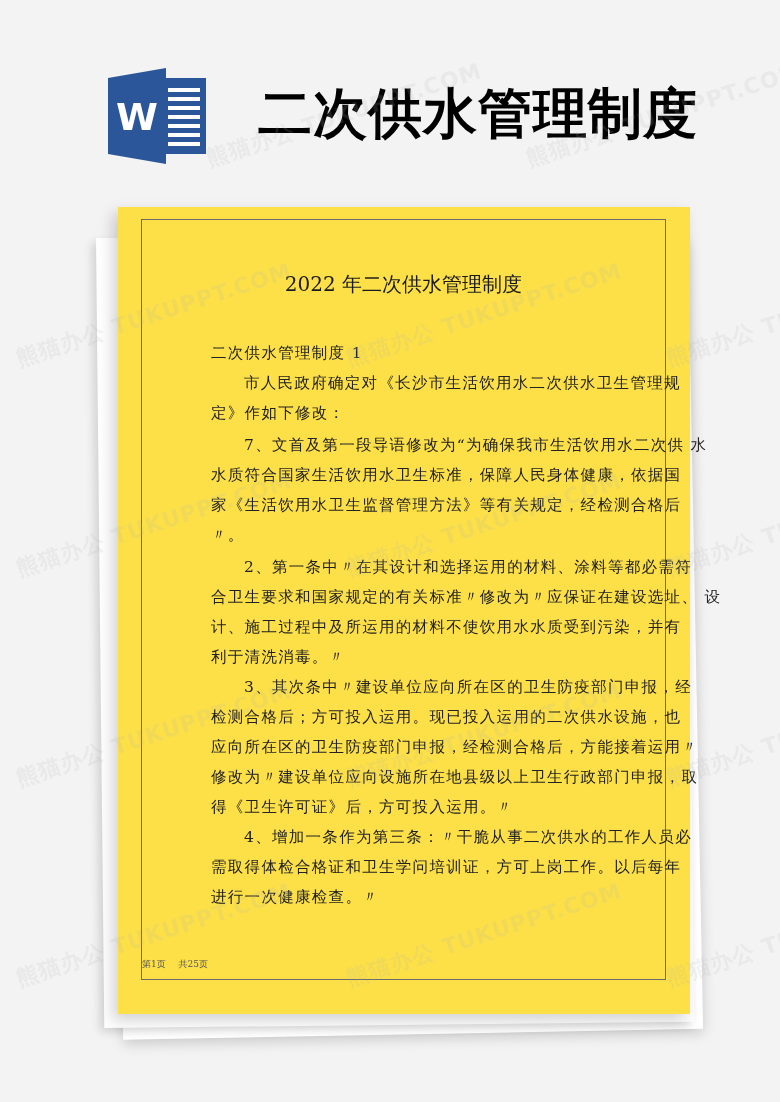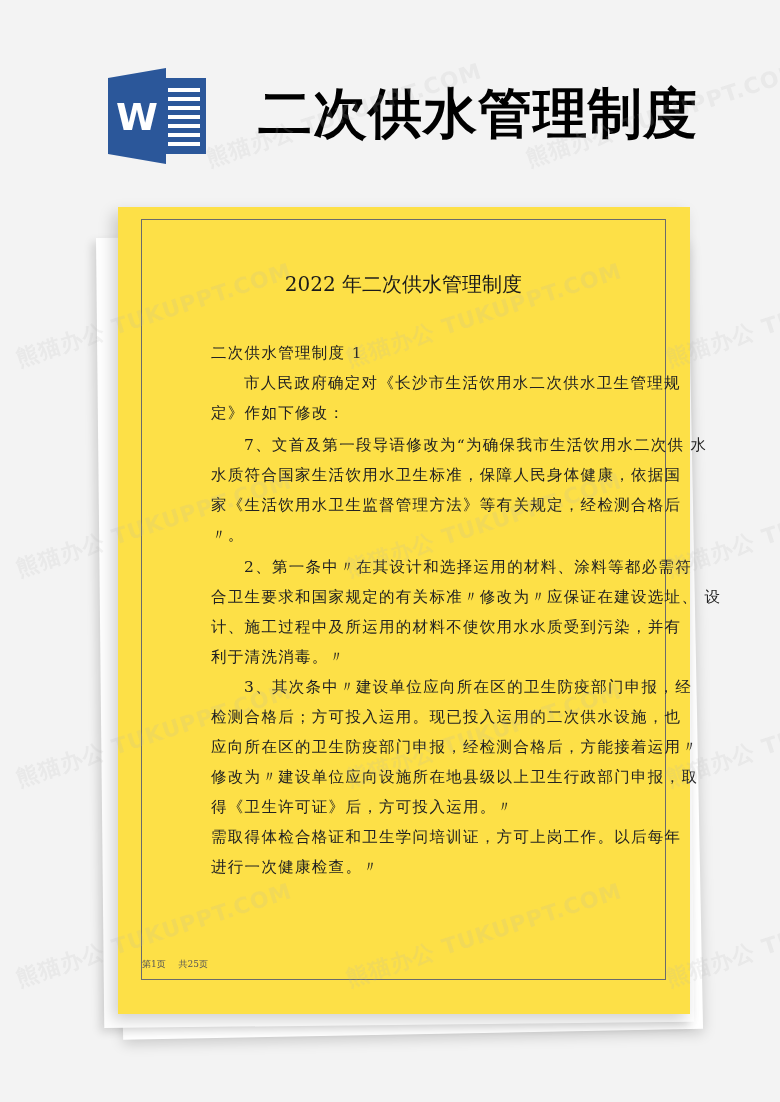--- a/index.html
+++ b/index.html
@@ -104,6 +104,7 @@
       <div class="line">应向所在区的卫生防疫部门申报，经检测合格后，方能接着运用〃</div>
       <div class="line">修改为〃建设单位应向设施所在地县级以上卫生行政部门申报，取</div>
       <div class="line">得《卫生许可证》后，方可投入运用。〃</div>
+      <div class="line indent">4、增加一条作为第三条：〃干脆从事二次供水的工作人员必</div>
       <div class="line">需取得体检合格证和卫生学问培训证，方可上岗工作。以后每年</div>
       <div class="line">进行一次健康检查。〃</div>
     </div>

